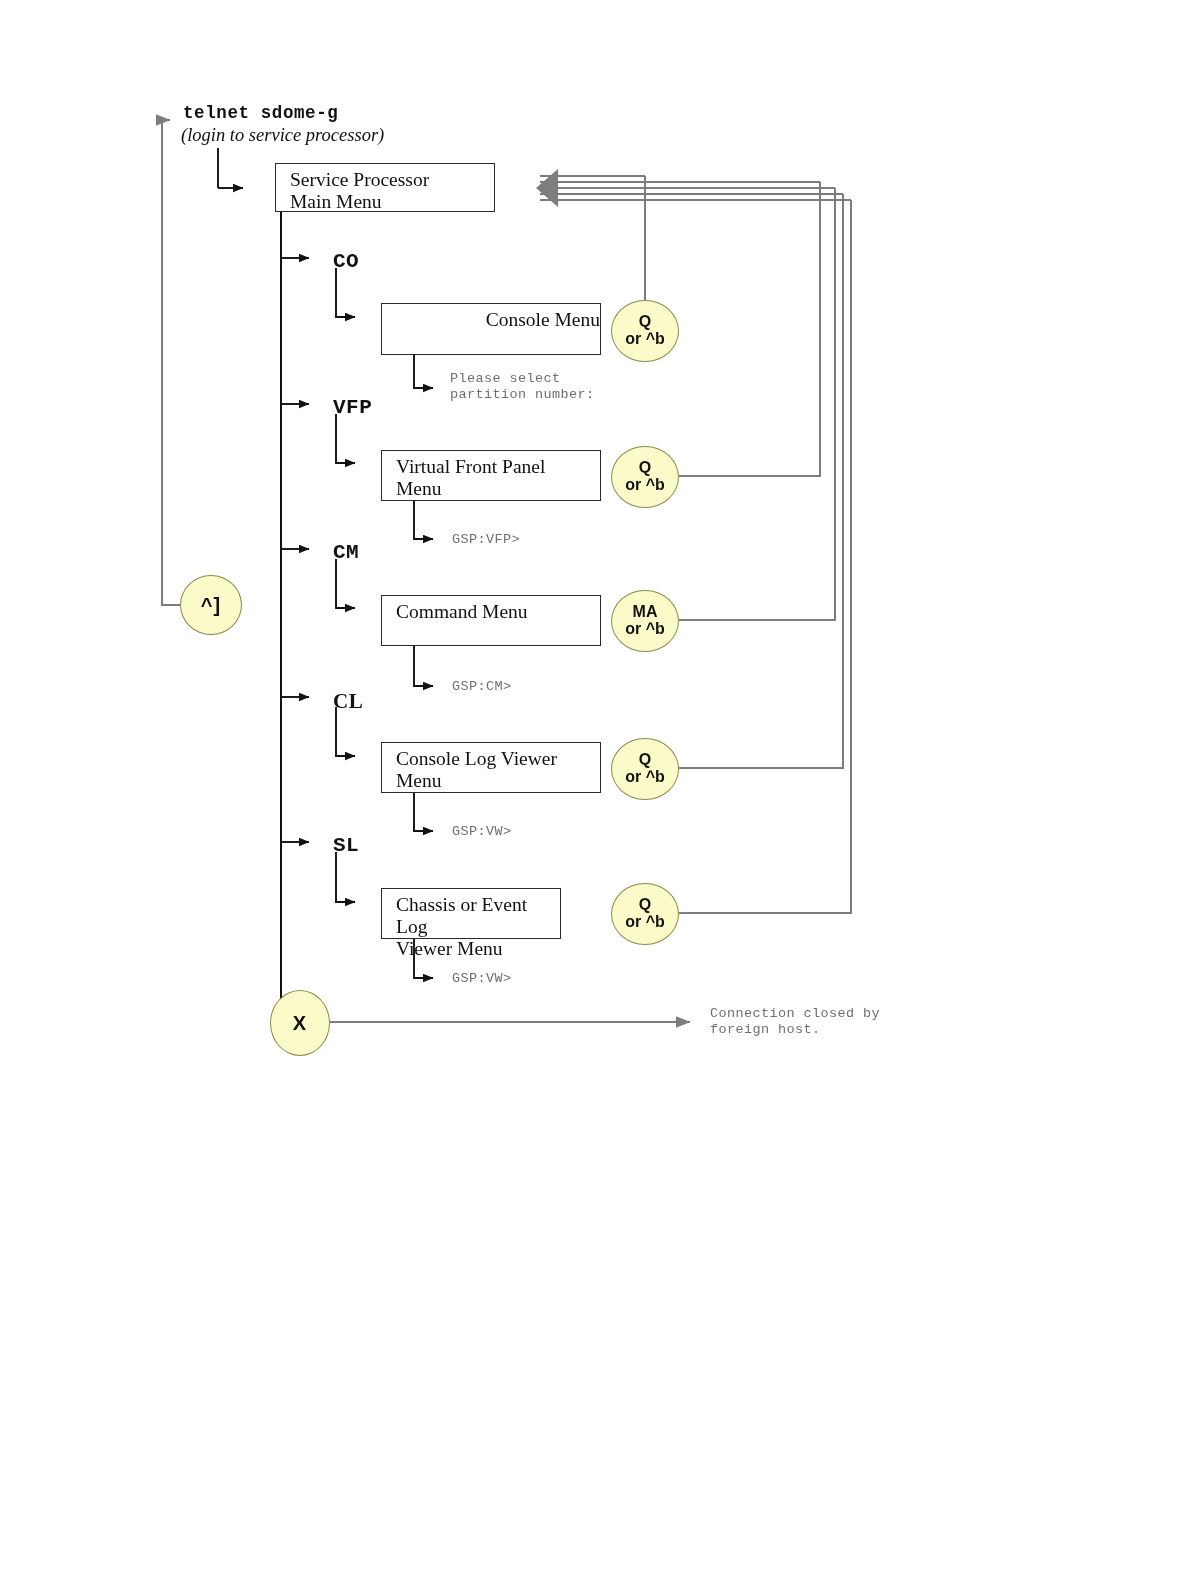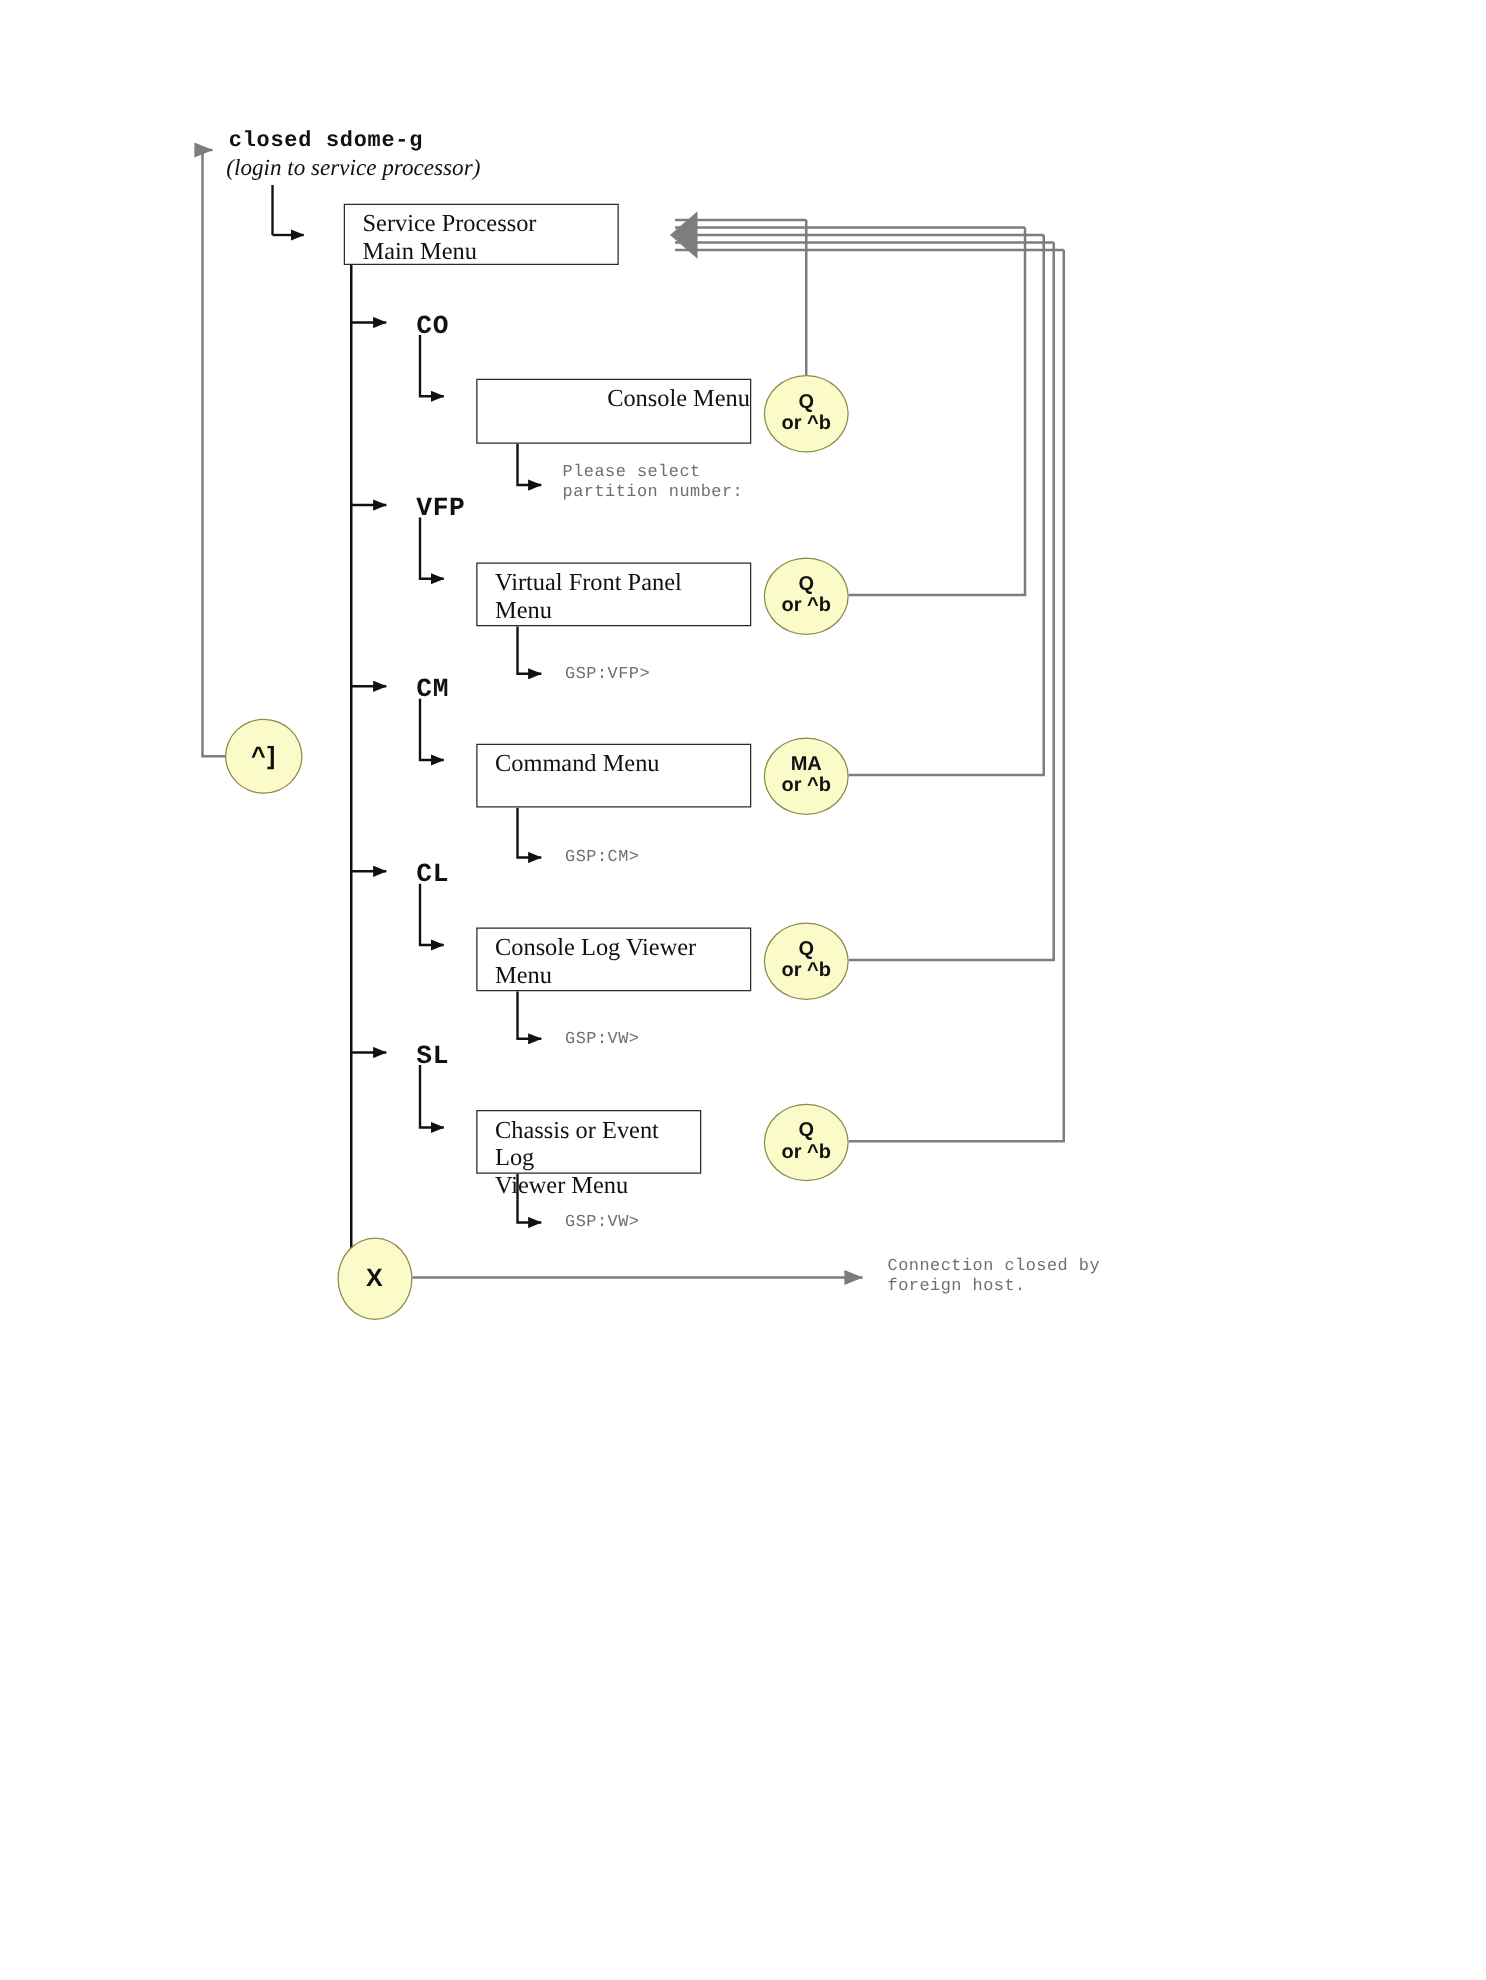--- a/index.html
+++ b/index.html
@@ -123,7 +123,7 @@
     </g>
   </svg>
 
-  <div class="title-cmd" style="left:183px;top:103px;">closed sdome-g</div>
+  <div class="title-cmd" style="left:183px;top:103px;">telnet sdome-g</div>
   <div class="title-sub" style="left:181px;top:125px;">(login to service processor)</div>
 
   <div class="node-box" style="left:275px;top:163px;width:220px;height:49px;">Service Processor

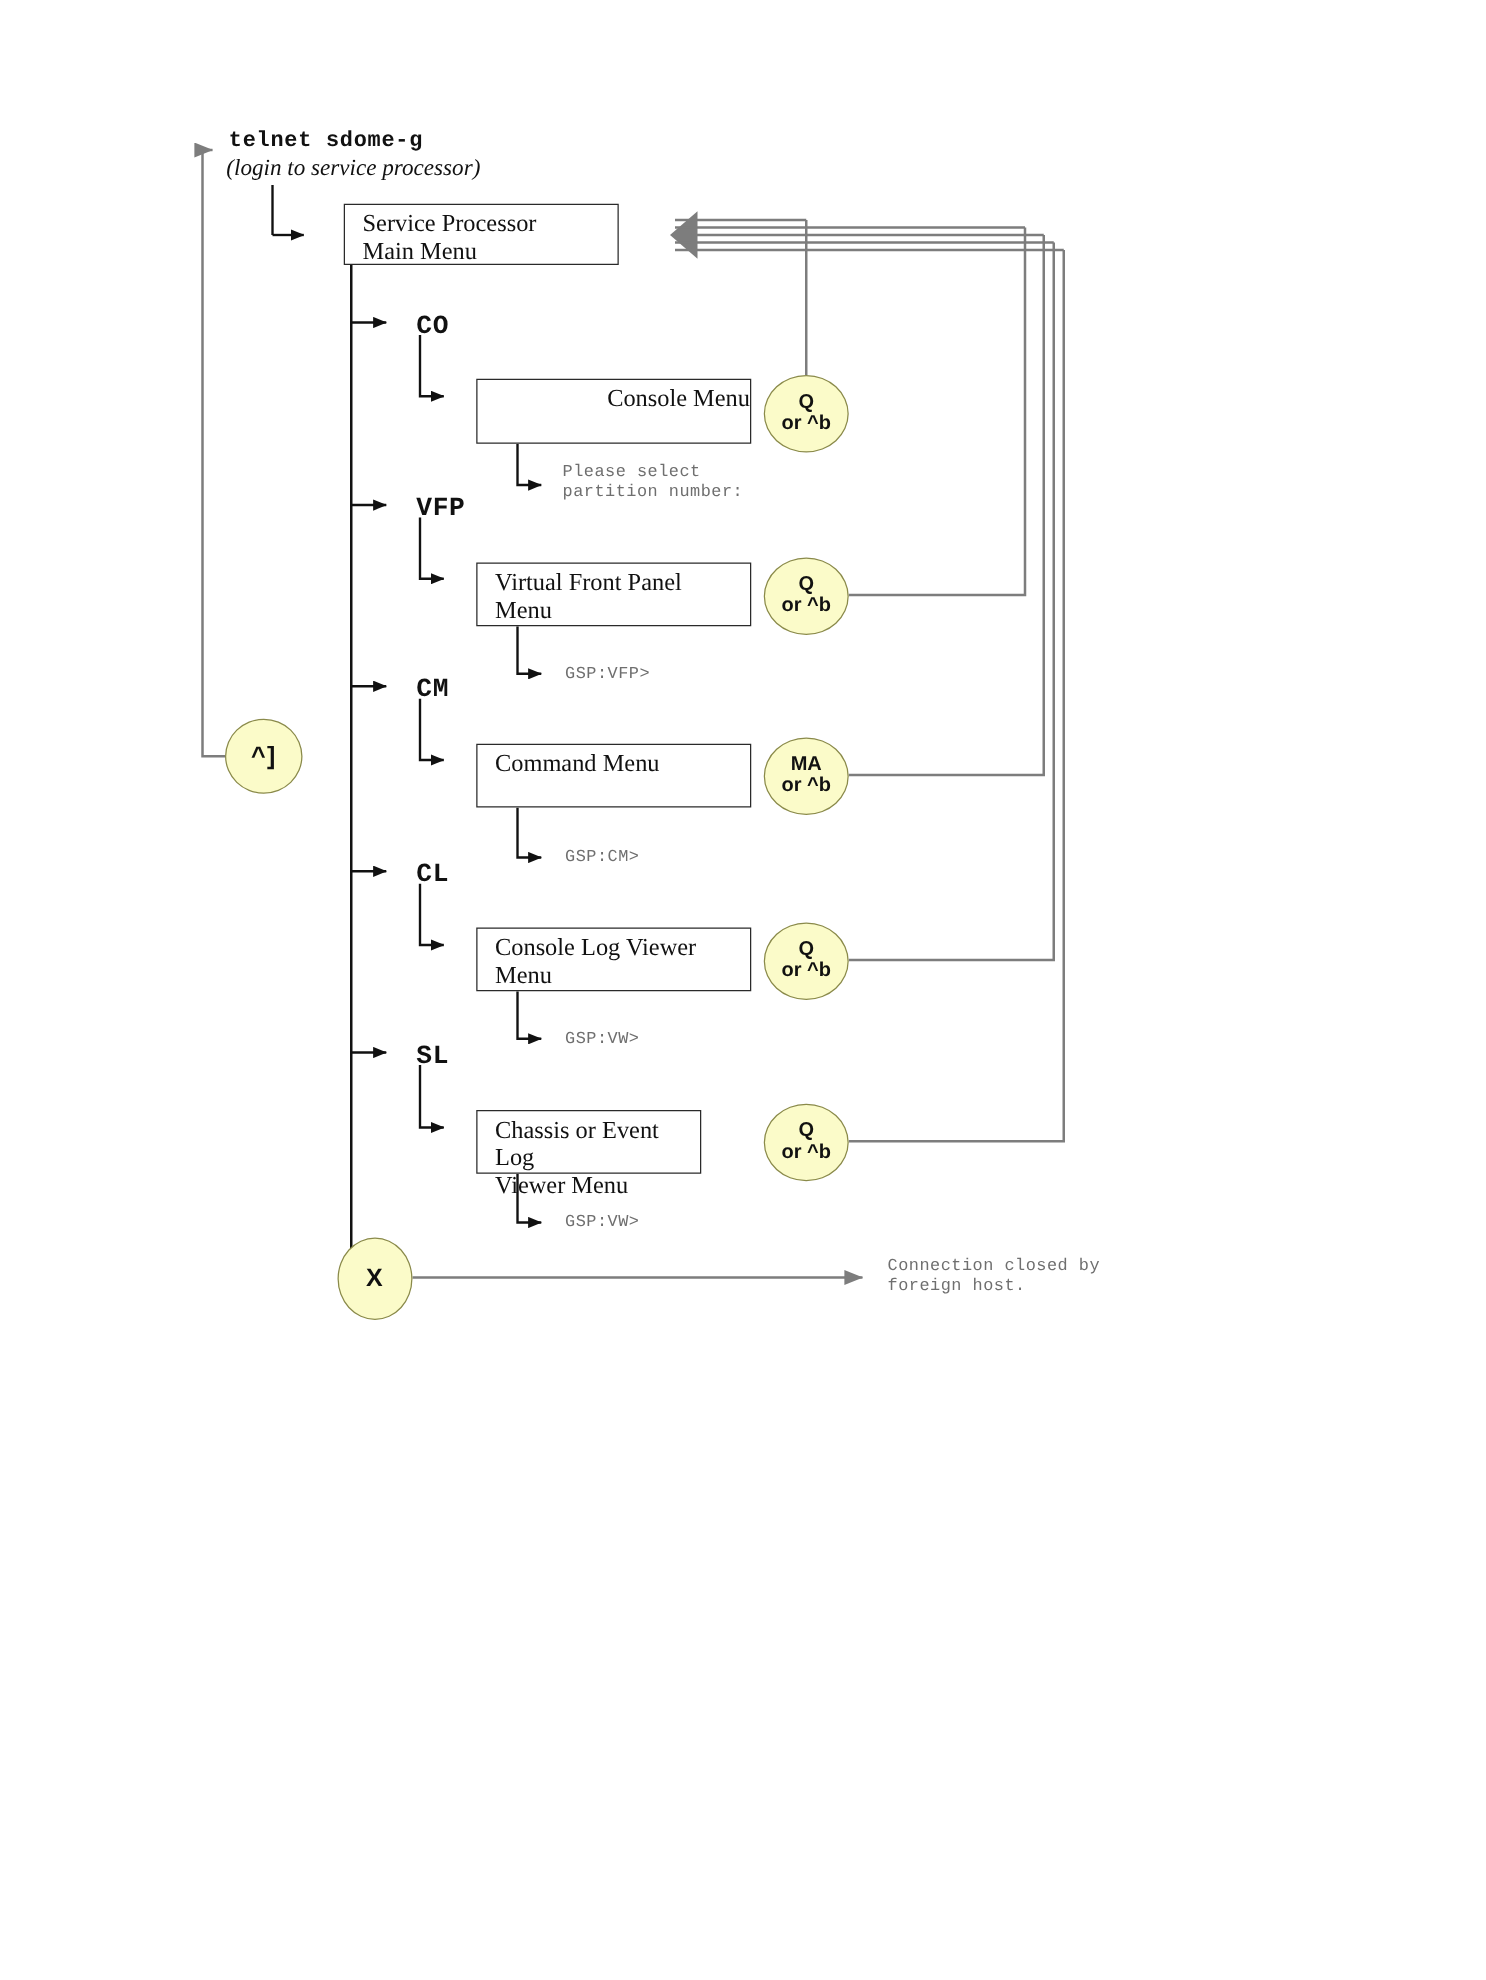--- a/index.html
+++ b/index.html
@@ -132,7 +132,7 @@
   <div class="cmd-label" style="left:333px;top:250px;">CO</div>
   <div class="cmd-label" style="left:333px;top:396px;">VFP</div>
   <div class="cmd-label" style="left:333px;top:541px;">CM</div>
-  <div class="cmd-label" style="left:333px;top:689px;">CL</div>
+  <div class="cmd-label" style="left:333px;top:689px;font-family:Liberation Serif, serif;">CL</div>
   <div class="cmd-label" style="left:333px;top:834px;">SL</div>
 
   <div class="node-box" style="left:381px;top:303px;width:220px;height:52px;text-align:right;">Console Menu</div>

